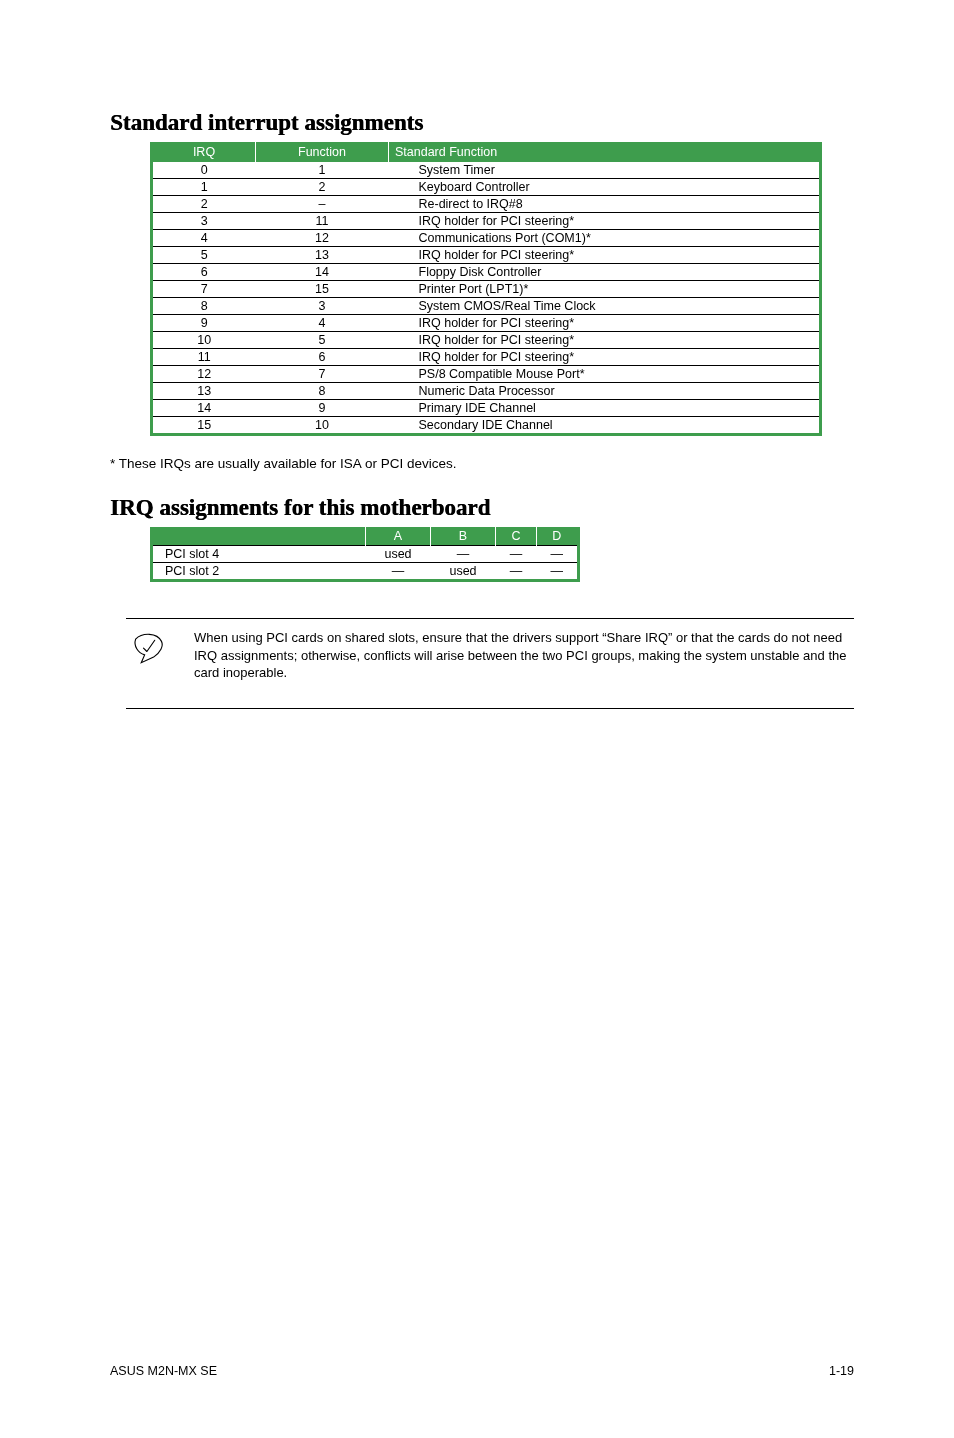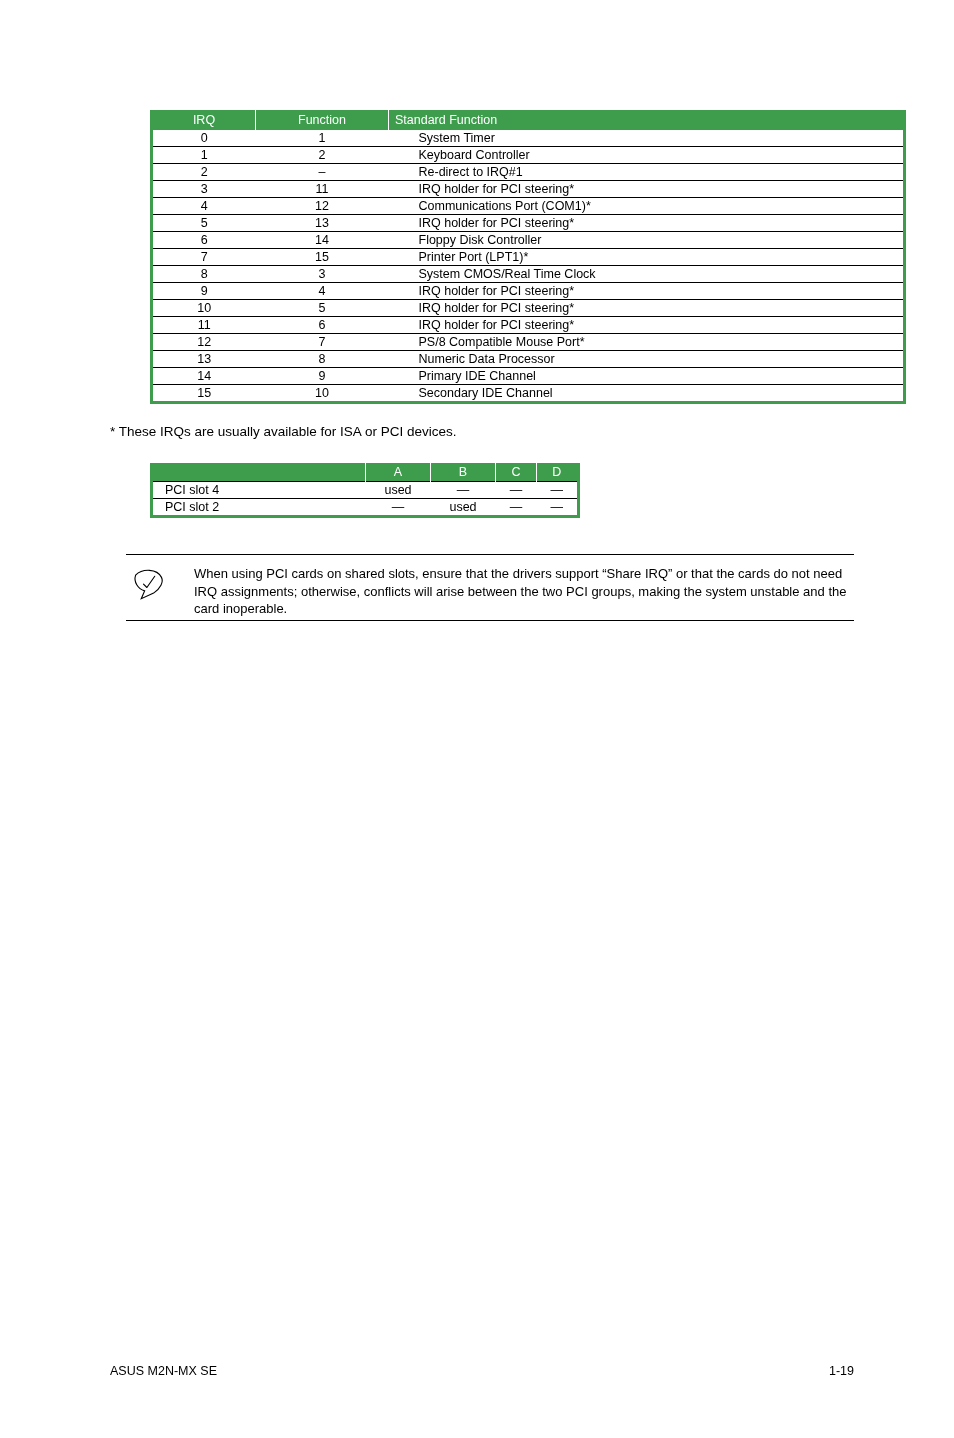--- a/index.html
+++ b/index.html
@@ -127,6 +127,7 @@
 
 <div class="content">
 
+  <h2 class="section-title">Standard interrupt assignments</h2>
 
   <div class="irq-wrap">
     <table class="irq-table">

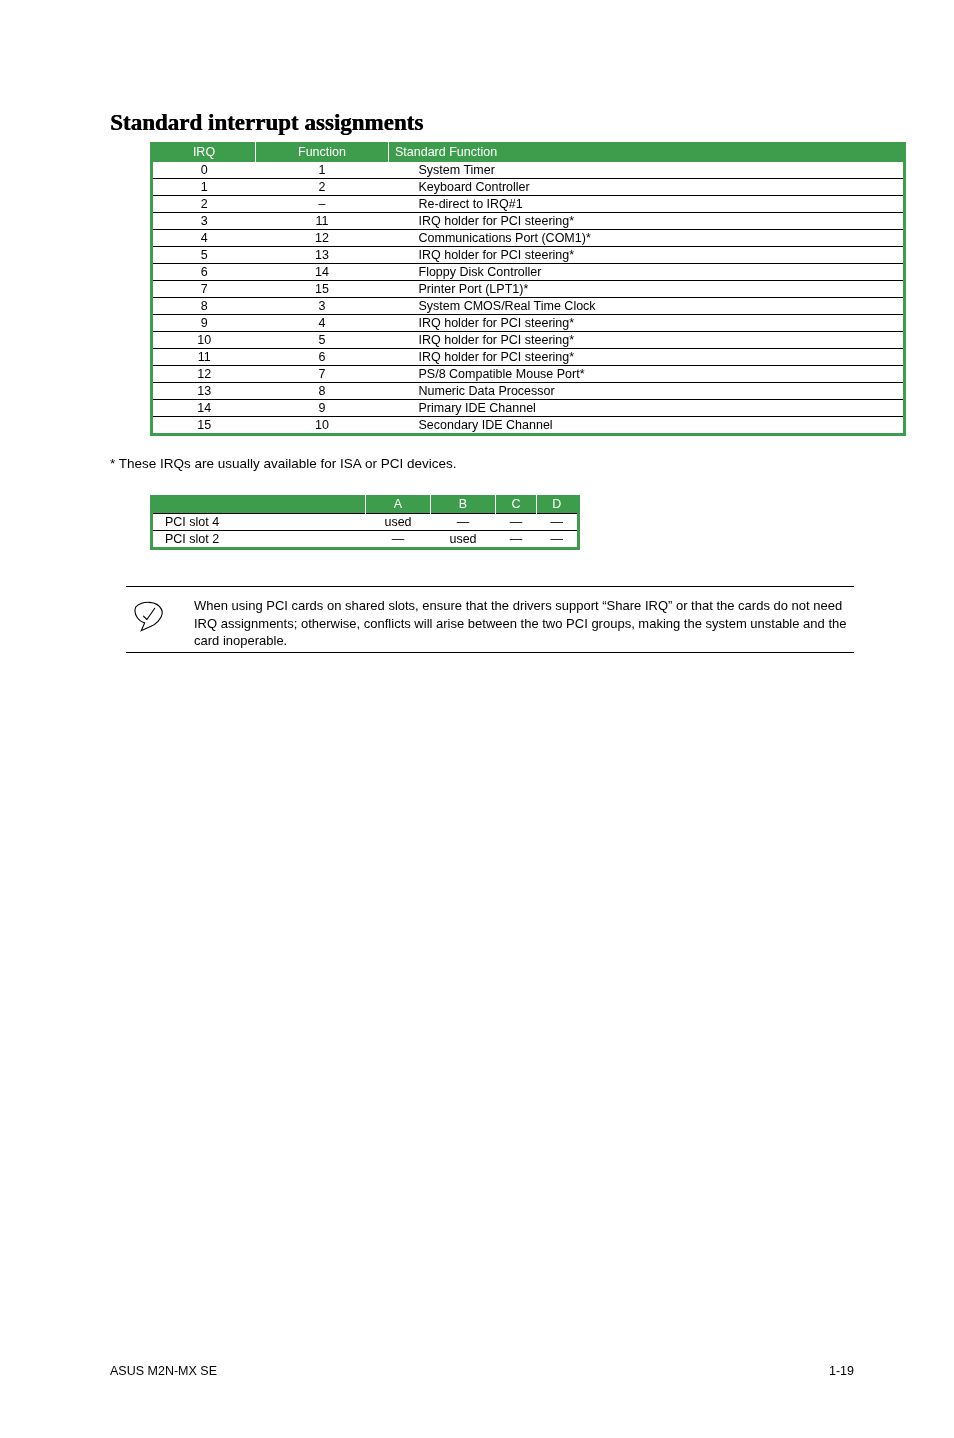--- a/index.html
+++ b/index.html
@@ -55,7 +55,7 @@
     border-right:3px solid #3e9d4d;
     border-bottom:3px solid #3e9d4d;
     margin-left:40px;
-    width:756px;
+    width:672px;
     box-sizing:border-box;
   }
   .irq-wrap table.irq-table { margin:0; width:100%; }

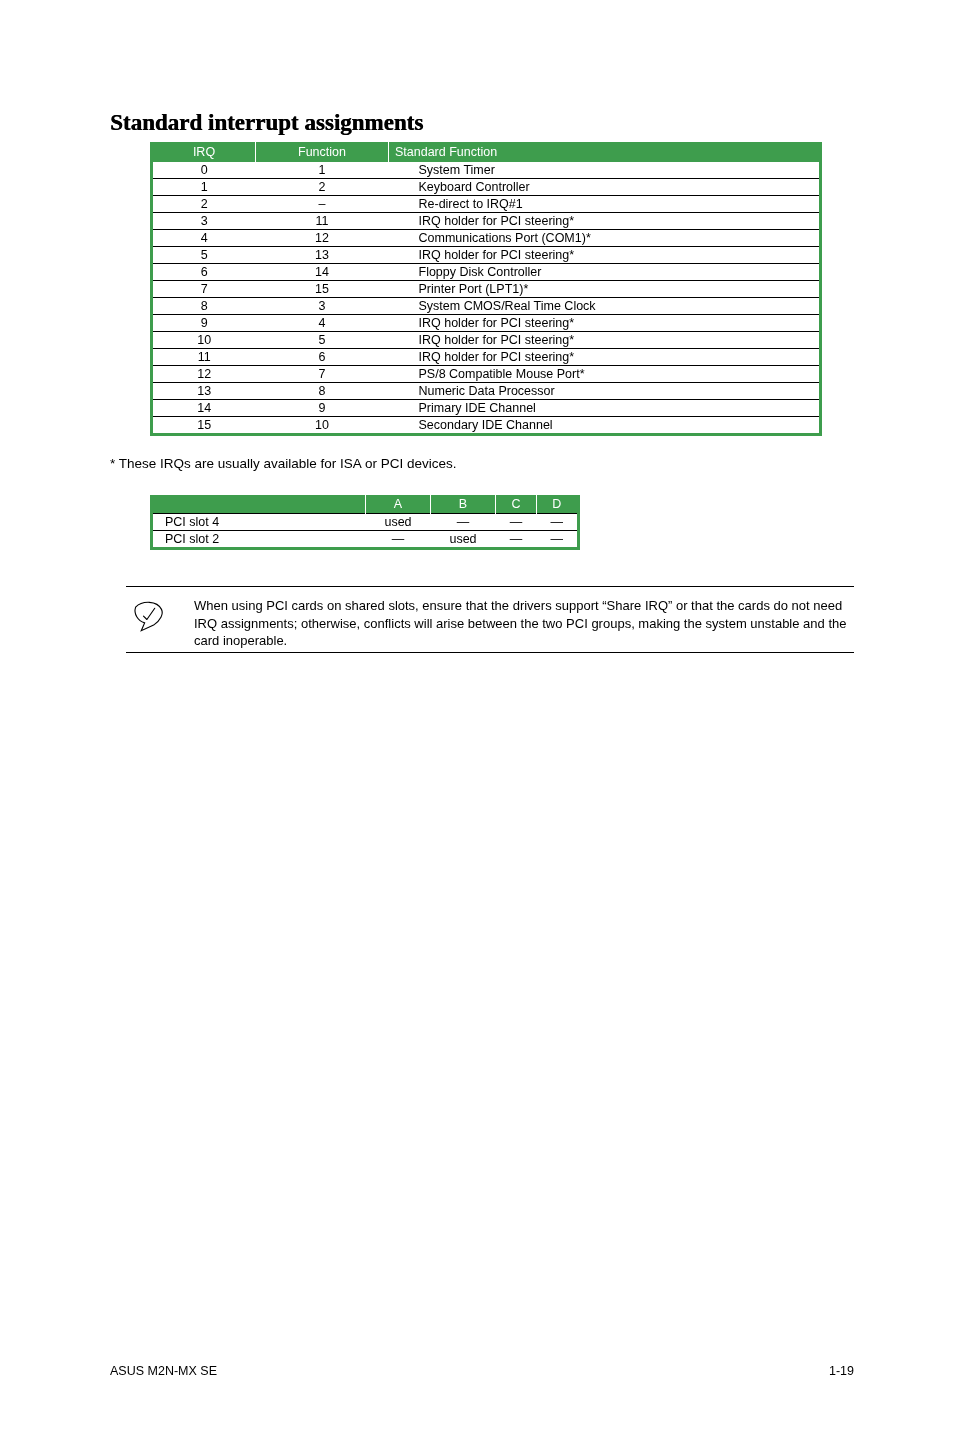--- a/index.html
+++ b/index.html
@@ -152,7 +152,7 @@
           <tr>
             <td class="num">2</td>
             <td class="num">–</td>
-            <td class="func">Re-direct to IRQ#1</td>
+            <td class="func">Re-direct to IRQ#8</td>
           </tr>
           <tr>
             <td class="num">3</td>

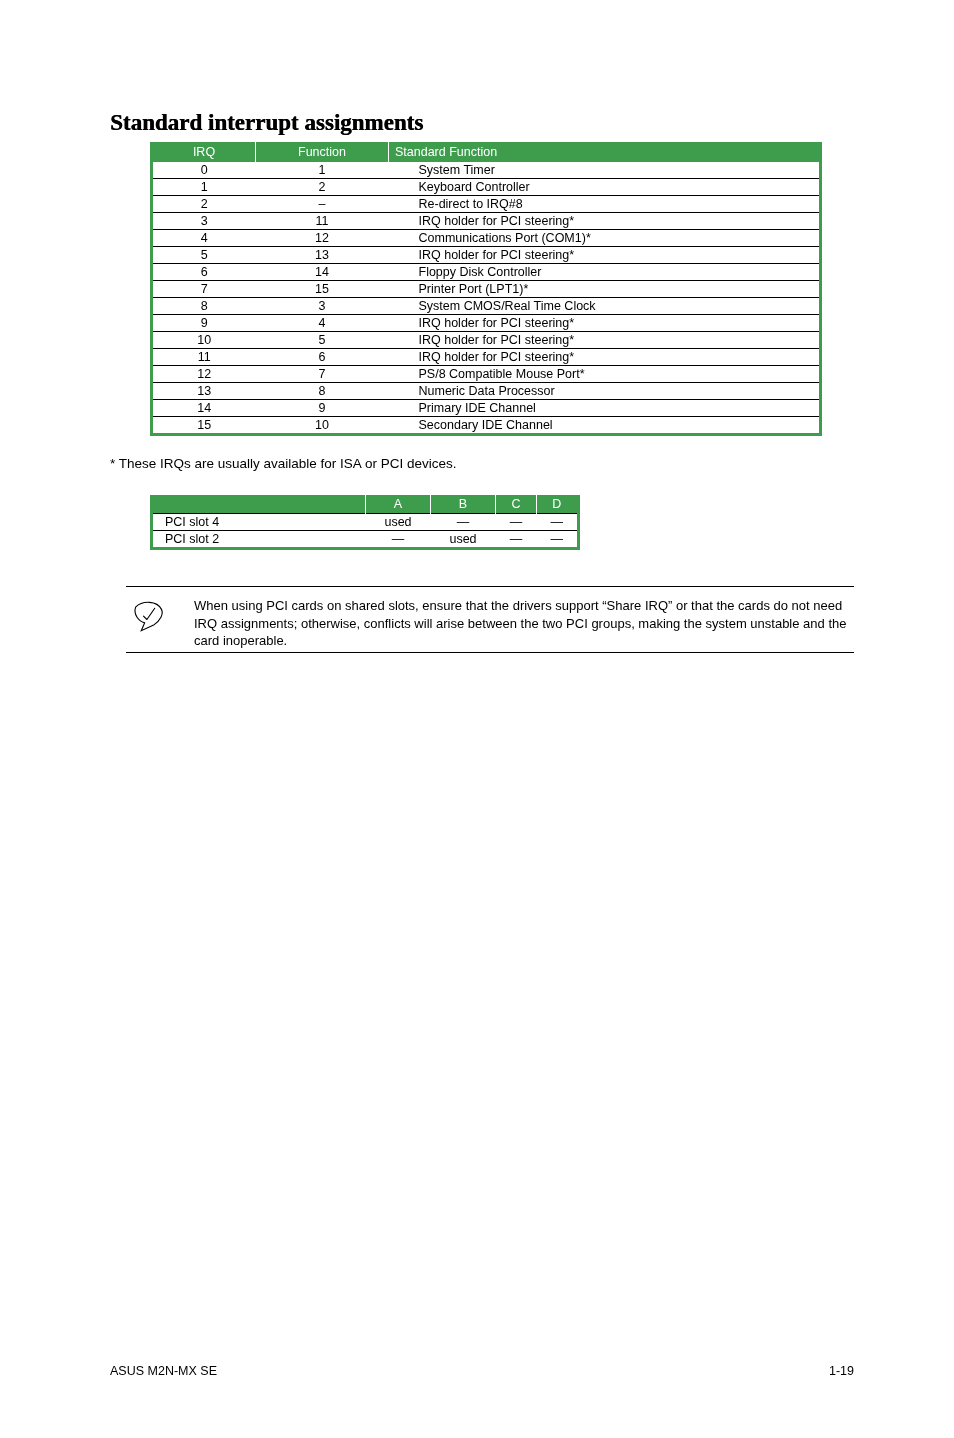--- a/index.html
+++ b/index.html
@@ -225,6 +225,7 @@
 
   <div class="footnote">* These IRQs are usually available for ISA or PCI devices.</div>
 
+  <h2 class="section-title">IRQ assignments for this motherboard</h2>
 
   <div class="assign-wrap">
     <table class="assign-table">

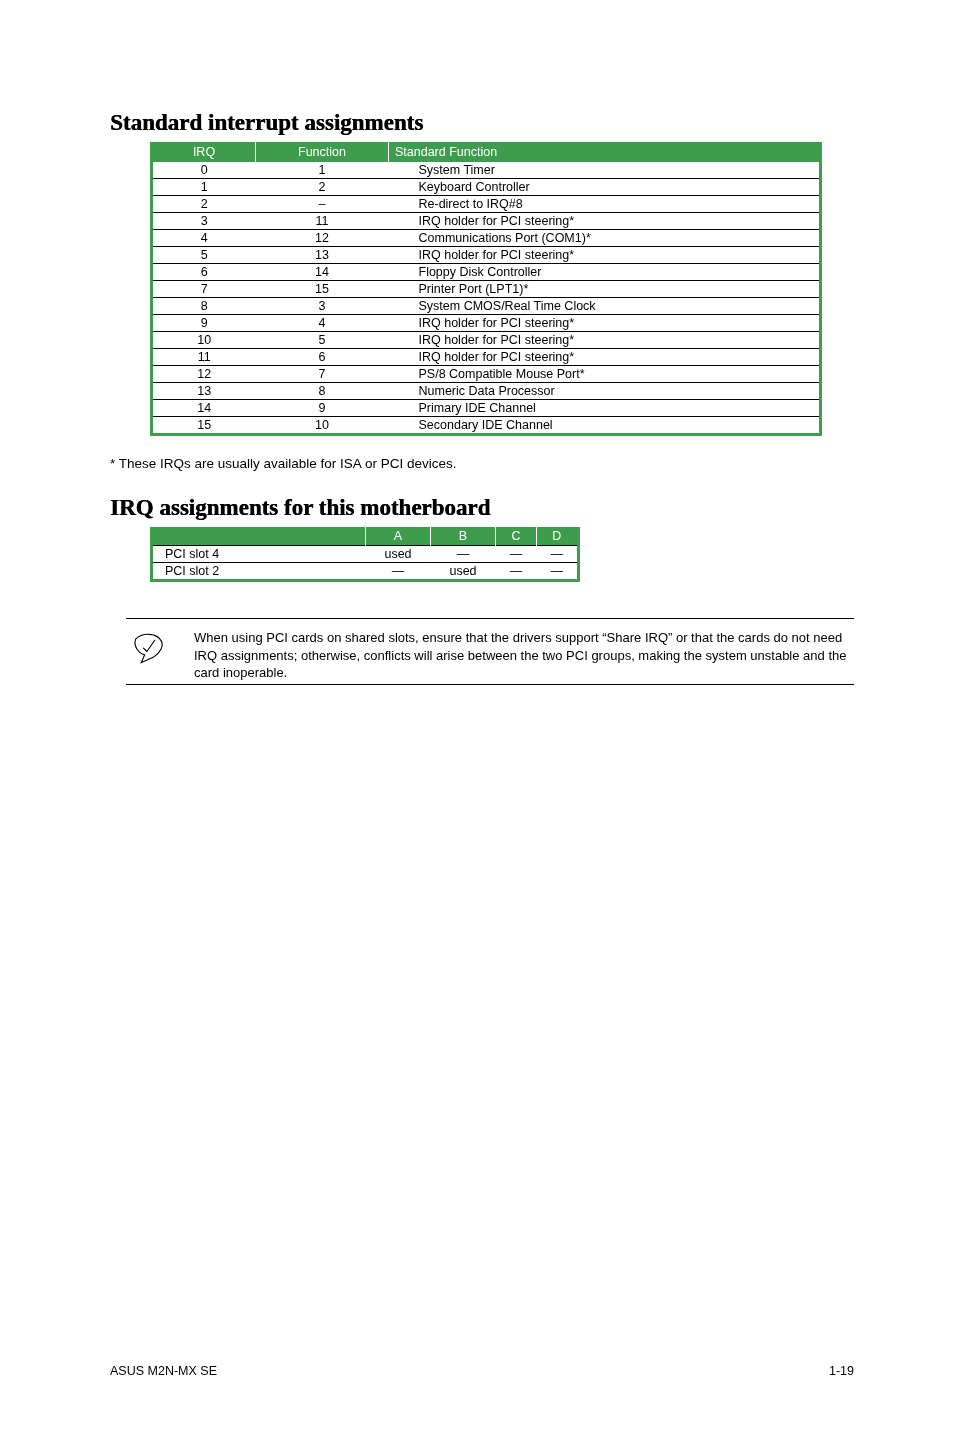--- a/index.html
+++ b/index.html
@@ -101,7 +101,7 @@
     margin:36px 0 0 16px;
     border-top:1px solid #000;
     border-bottom:1px solid #000;
-    padding:10px 6px 2px 0;
+    padding:10px 6px 26px 0;
   }
   .note-icon{
     width:44px; flex:0 0 44px;

